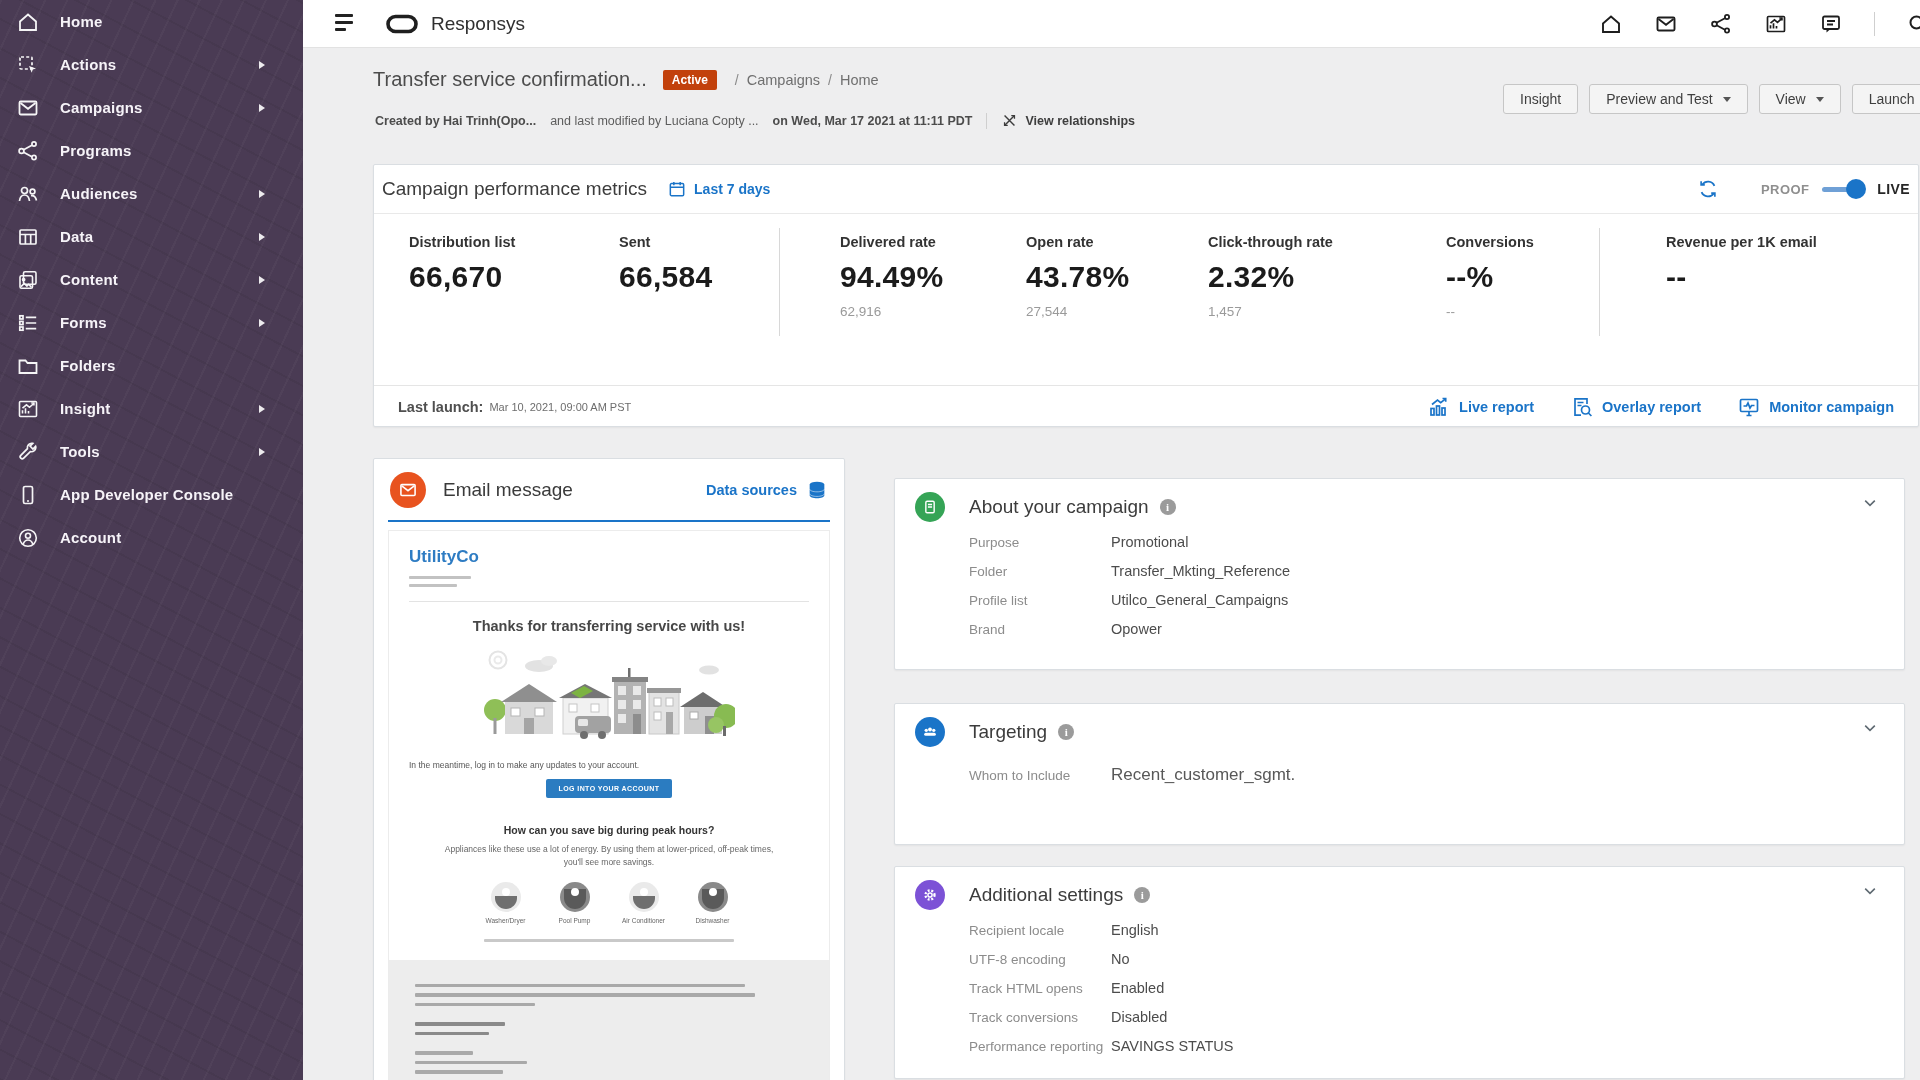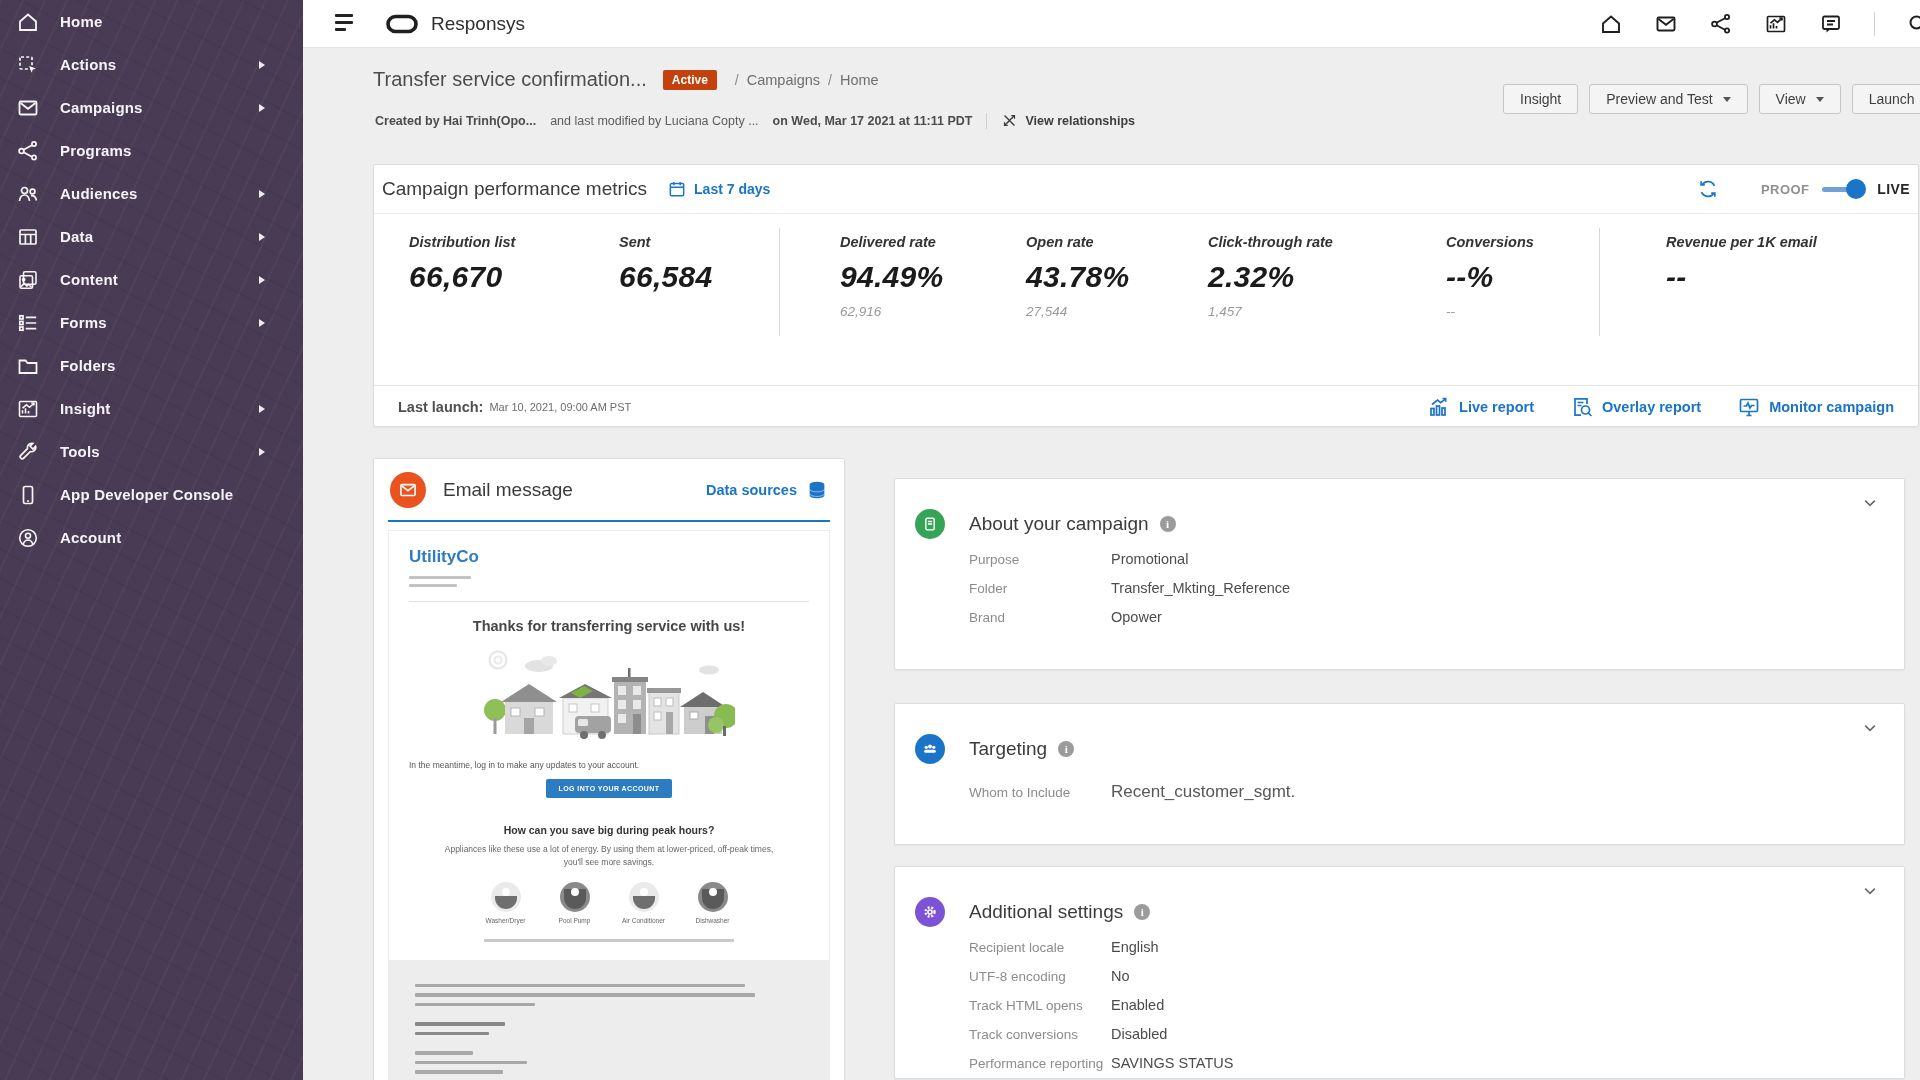--- a/index.html
+++ b/index.html
@@ -66,7 +66,7 @@
   .toggle .knob { position:absolute; right:0; top:0; width:20px; height:20px; border-radius:50%; background:#1a74c8; }
   .live { font-size:14px; font-weight:700; color:#262626; letter-spacing:.4px; }
 
-  .mp-body { position:relative; height:170px;font-style:italic; }
+  .mp-body { position:relative; height:170px; }
   .metric { position:absolute; top:0; }
   .m-label { position:relative; top:20px; font-size:14.5px; font-weight:700; color:#333; }
   .m-value { position:relative; top:30px; font-size:30px; font-weight:700; color:#1b1b1b; letter-spacing:.3px; }

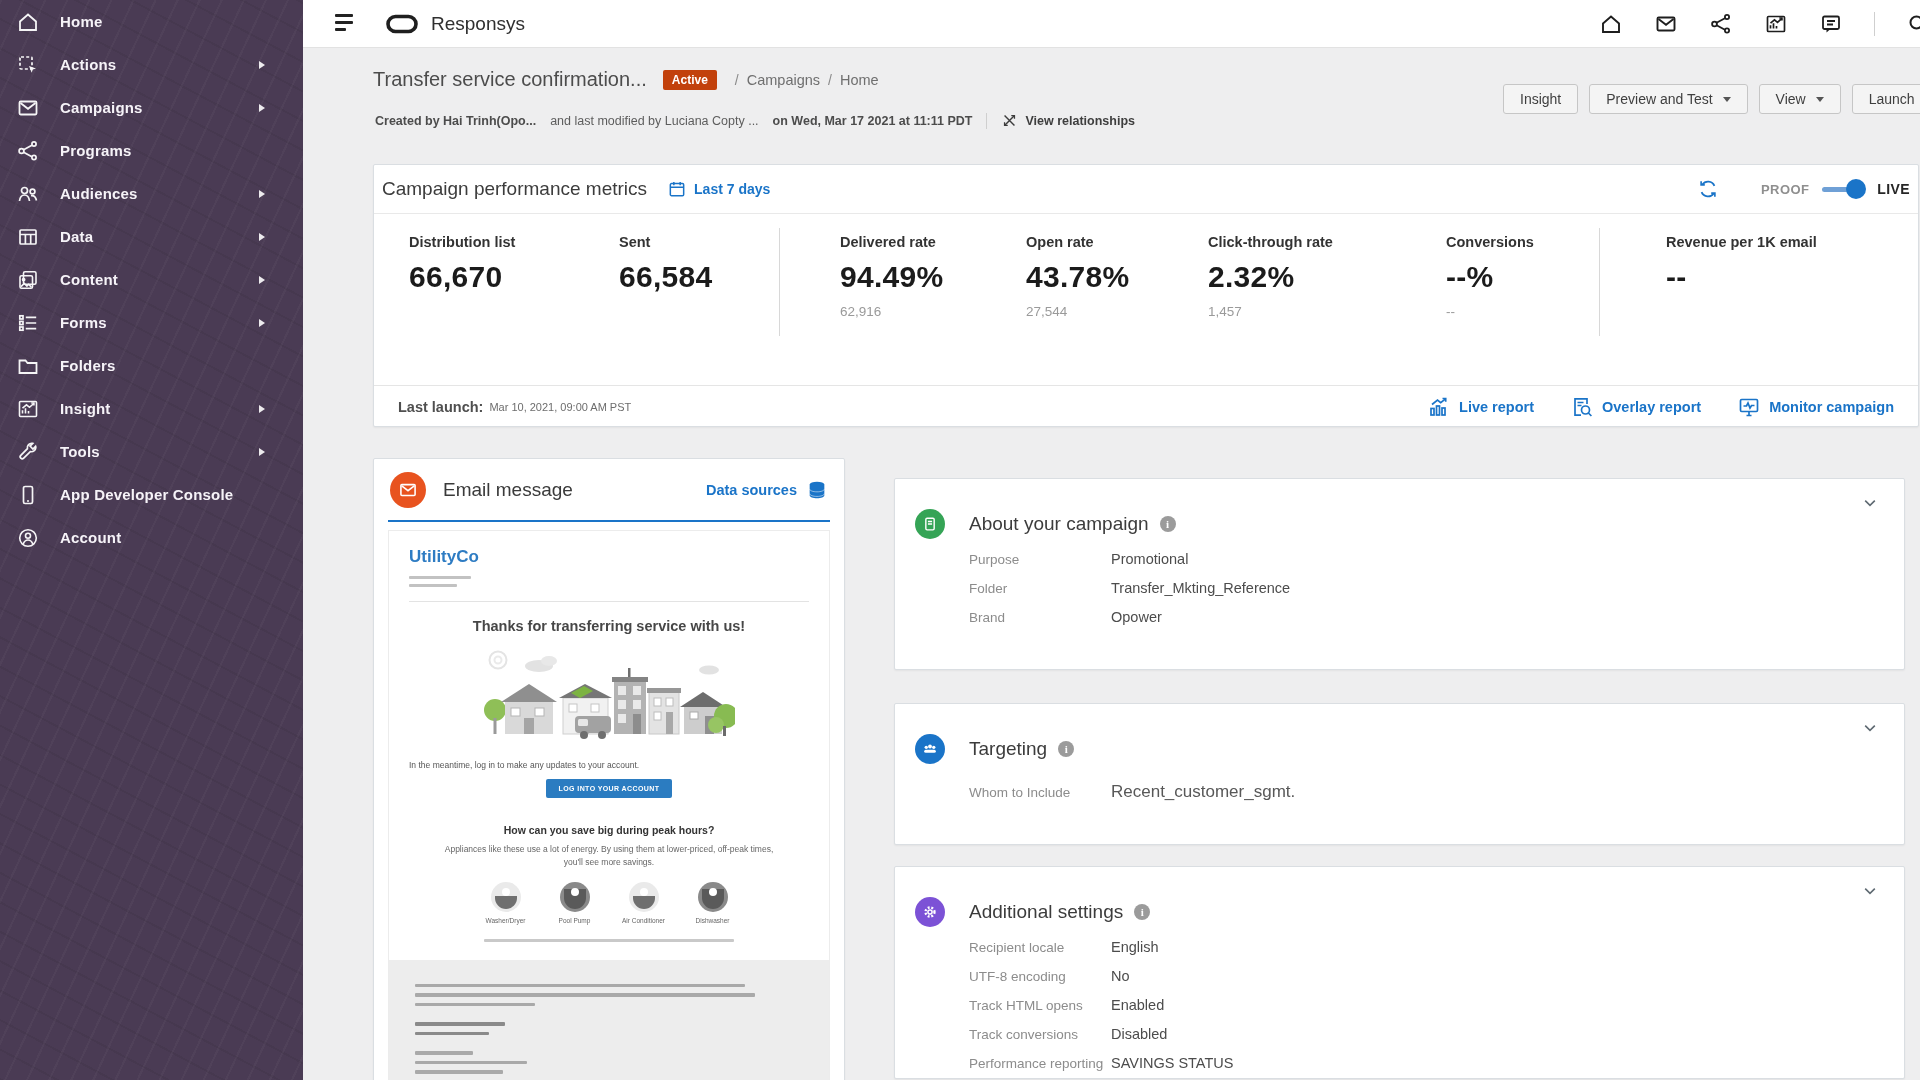--- a/index.html
+++ b/index.html
@@ -122,7 +122,7 @@
   .about-panel { top:422px; height:192px; }
   .targeting-panel { top:647px; height:142px; }
   .settings-panel { top:810px; height:213px; }
-  .rp-header { position:relative; display:flex; align-items:center; padding:30px 20px 6px; }
+  .rp-header { position:relative; display:flex; align-items:center; padding:13px 20px 6px; }
   .rp-circle { width:30px; height:30px; border-radius:50%; display:flex; align-items:center; justify-content:center; flex:none; }
   .rp-circle svg { display:block; }
   .c-green { background:#35a456; } .c-blue { background:#1a74c8; } .c-purple { background:#7c52d6; }

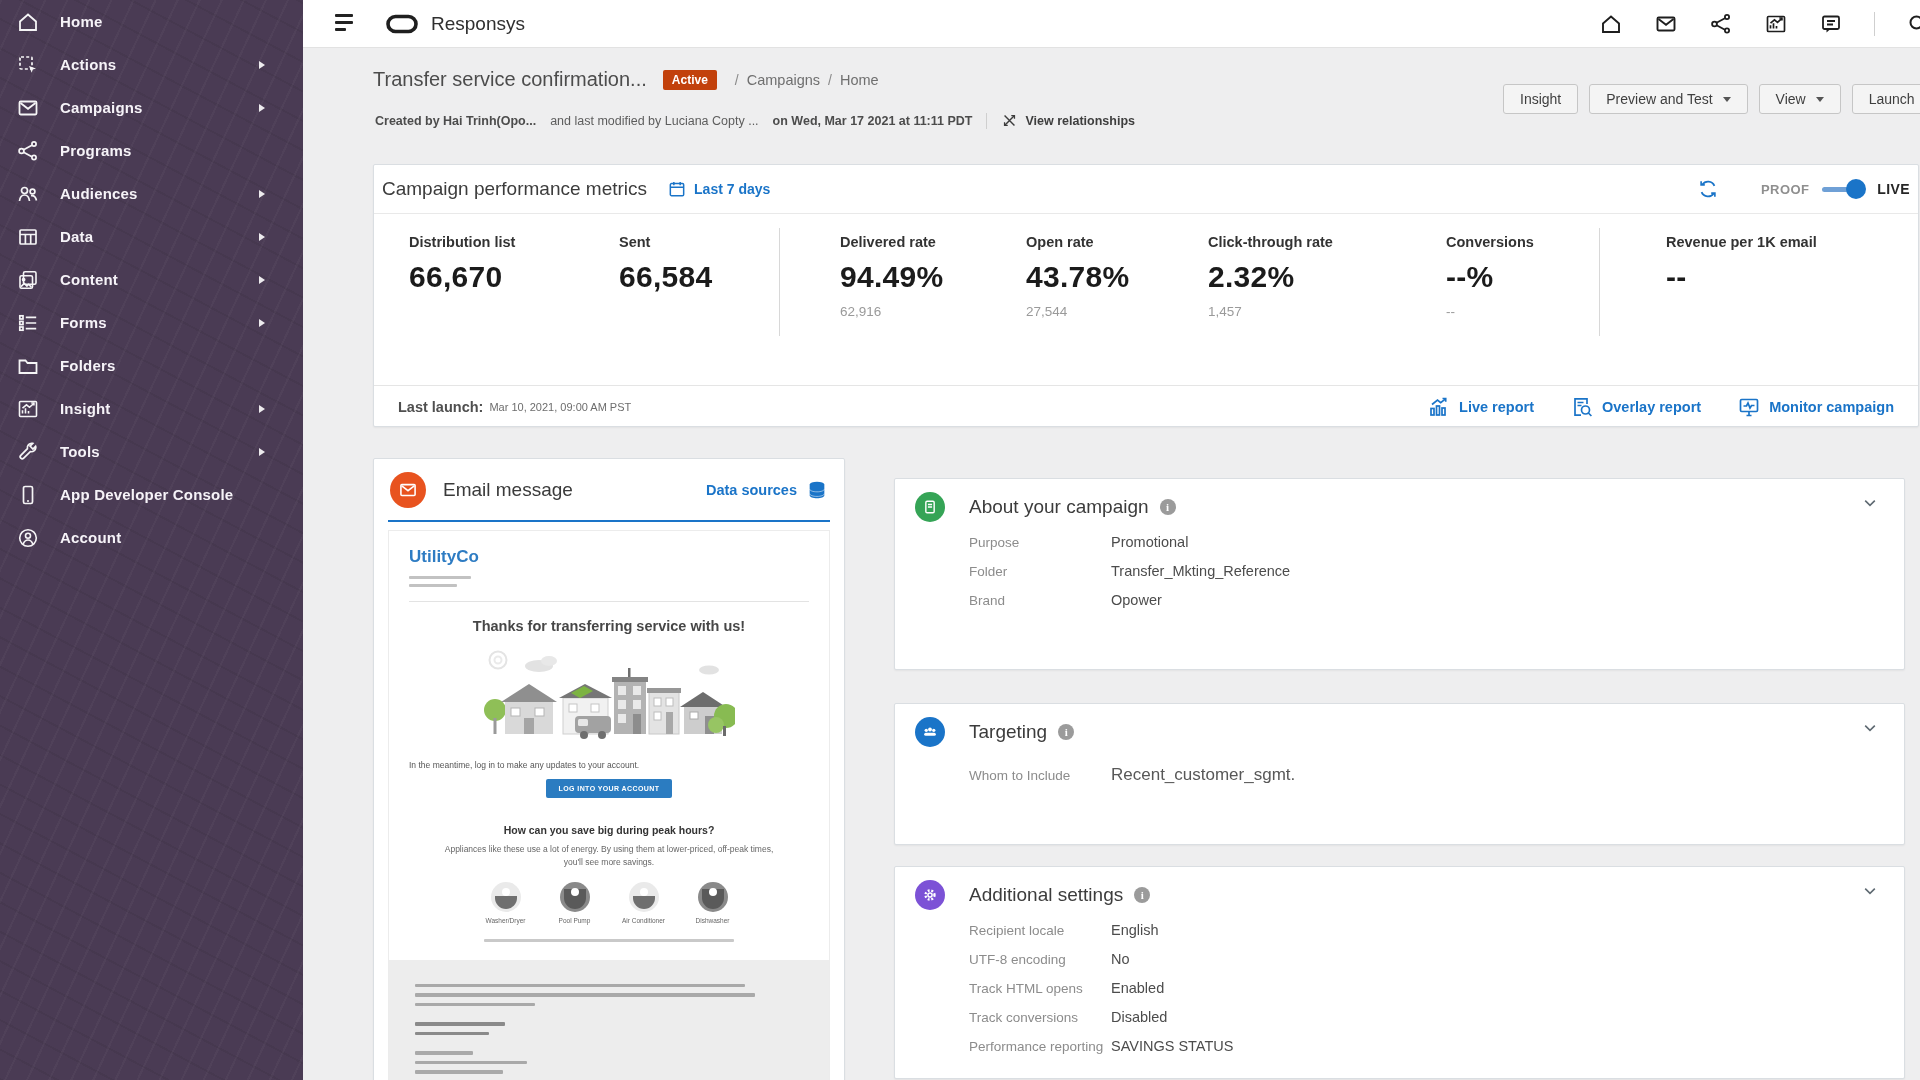--- a/index.html
+++ b/index.html
@@ -602,6 +602,10 @@
           <span class="rp-value">Transfer_Mkting_Reference</span>
         </div>
       <div class="rp-row">
+          <span class="rp-label">Profile list</span>
+          <span class="rp-value">Utilco_General_Campaigns</span>
+        </div>
+      <div class="rp-row">
           <span class="rp-label">Brand</span>
           <span class="rp-value">Opower</span>
         </div>

